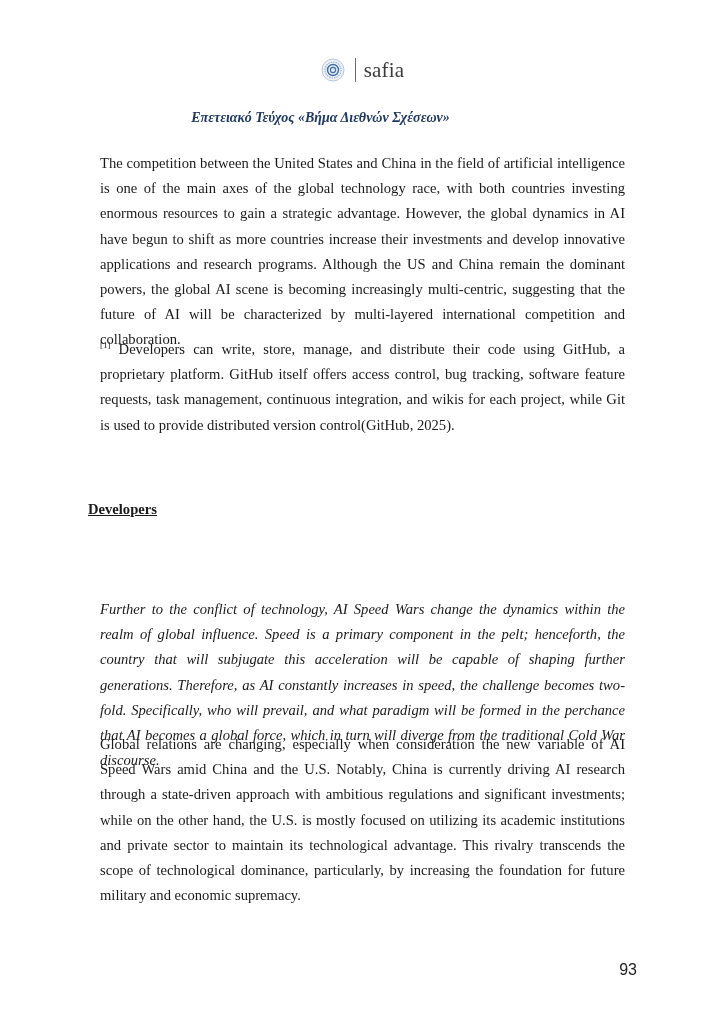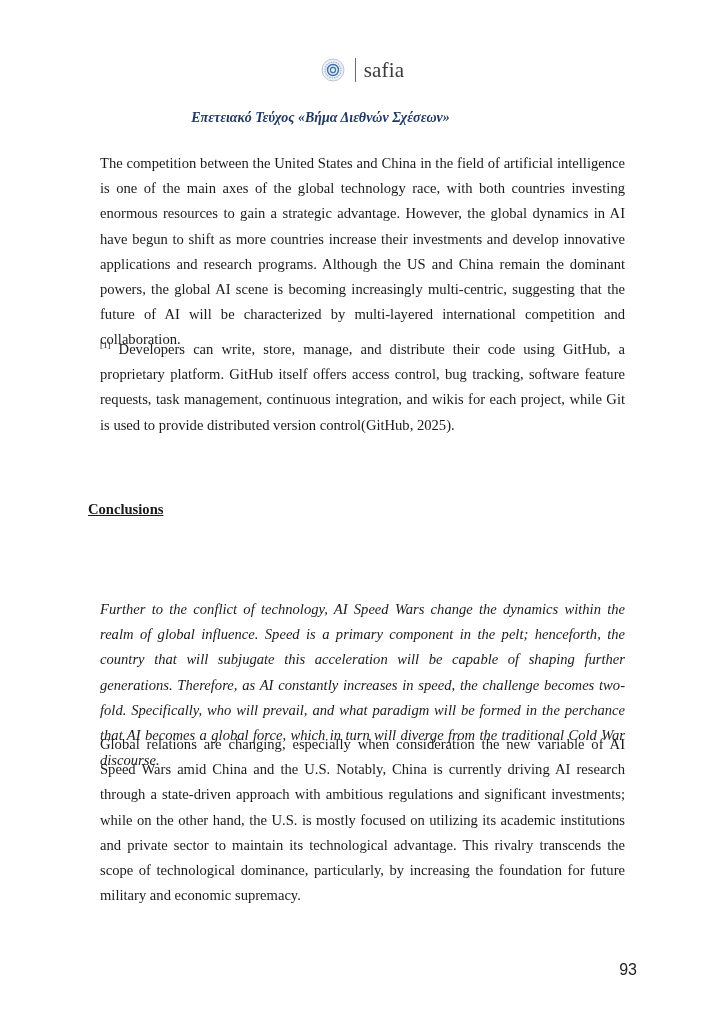--- a/index.html
+++ b/index.html
@@ -123,7 +123,7 @@
   <p class="para"><span class="sup">[1]</span><span> Developers can write, store, manage, and distribute their code using GitHub, a proprietary platform. GitHub itself offers access control, bug tracking, software feature requests, task management, continuous integration, and wikis for each project, while Git is used to provide distributed version control(GitHub, 2025).</span></p>
 </div>
 
-<h2 class="section-heading">Conclusions</h2>
+<h2 class="section-heading">Developers</h2>
 
 <div class="content p3">
   <p class="para">Further to the conflict of technology, AI Speed Wars change the dynamics within the realm of global influence. Speed is a primary component in the pelt; henceforth, the country that will subjugate this acceleration will be capable of shaping further generations. Therefore, as AI constantly increases in speed, the challenge becomes two-fold. Specifically, who will prevail, and what paradigm will be formed in the perchance that AI becomes a global force, which in turn will diverge from the traditional Cold War discourse.</p>

